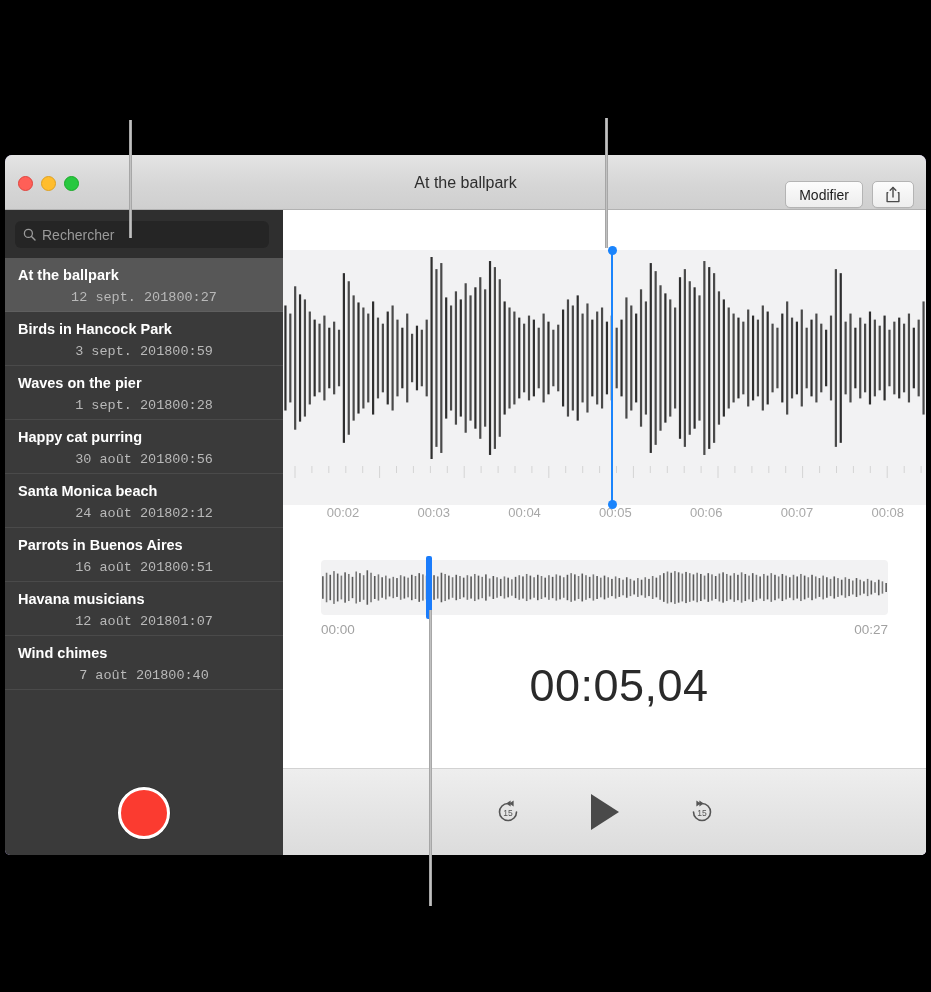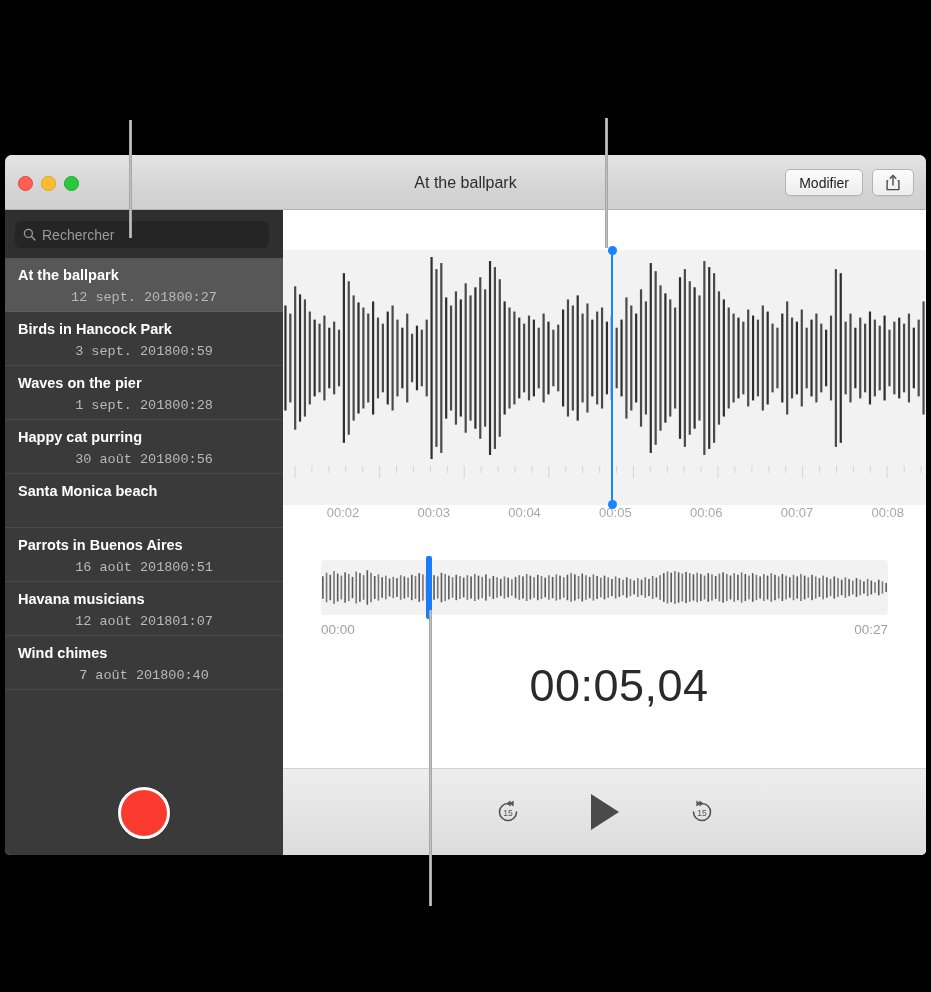--- a/index.html
+++ b/index.html
@@ -80,7 +80,7 @@
 
   .toolbar-right {
     position: absolute;
-    right: 12px; top: 14px;
+    right: 12px; top: 26px;
     display: flex;
     align-items: flex-start;
     gap: 9px;

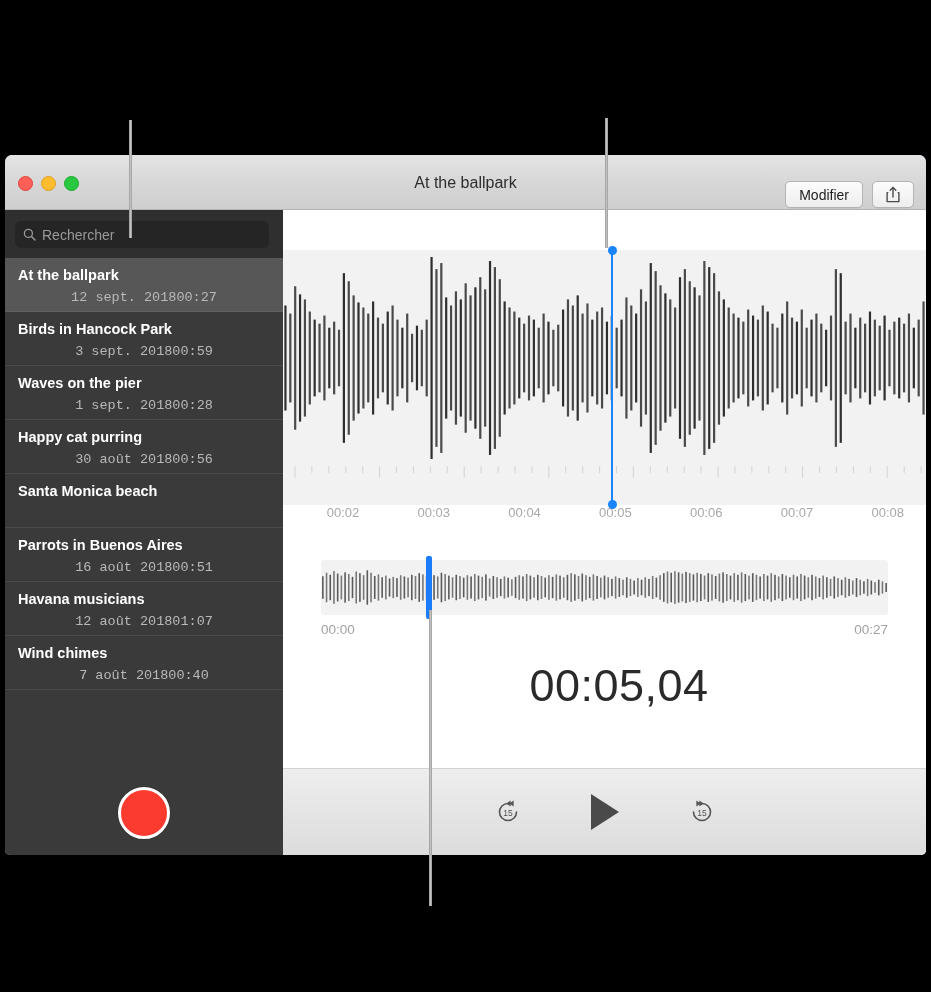--- a/index.html
+++ b/index.html
@@ -393,6 +393,10 @@
         </div>
         <div class="memo-row">
           <div class="memo-title">Santa Monica beach</div>
+          <div class="memo-meta">
+            <span class="memo-date">24 août 2018</span>
+            <span class="memo-dur">02:12</span>
+          </div>
         </div>
         <div class="memo-row">
           <div class="memo-title">Parrots in Buenos Aires</div>

